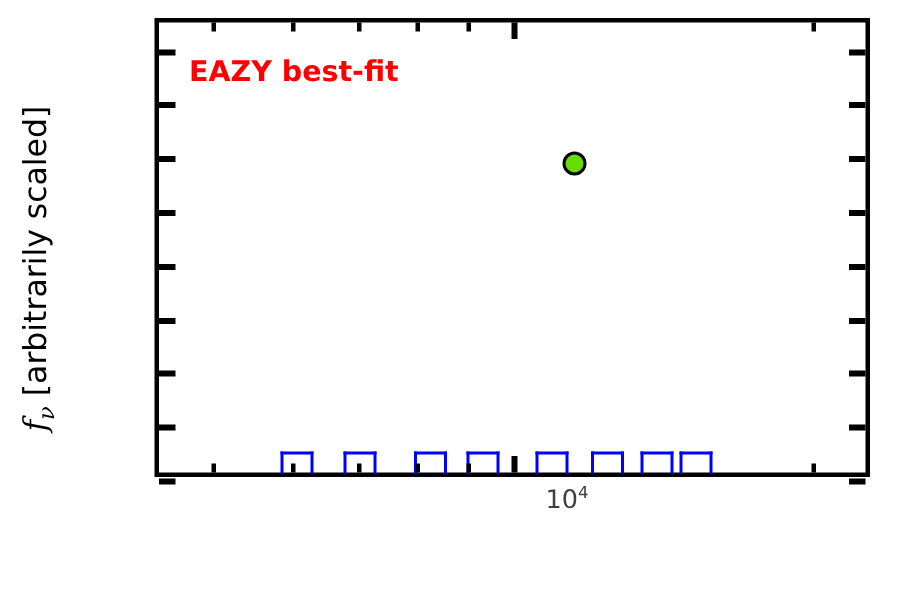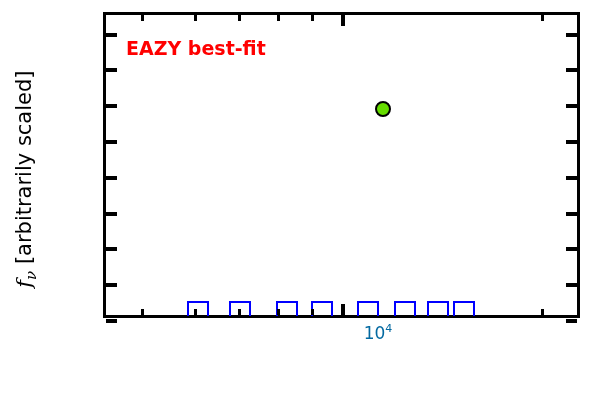--- a/index.html
+++ b/index.html
@@ -27,7 +27,7 @@
   .tick.major-y{width:11px;height:4px;}
   #xtick-label{
     position:absolute;left:378px;top:322px;transform:translateX(-50%);
-    font-size:17px;color:#0369a1;white-space:nowrap;
+    font-size:17px;color:#404040;white-space:nowrap;
     font-family:"DejaVu Sans", sans-serif;
   }
   #xtick-label sup{font-size:11px;vertical-align:super;}

